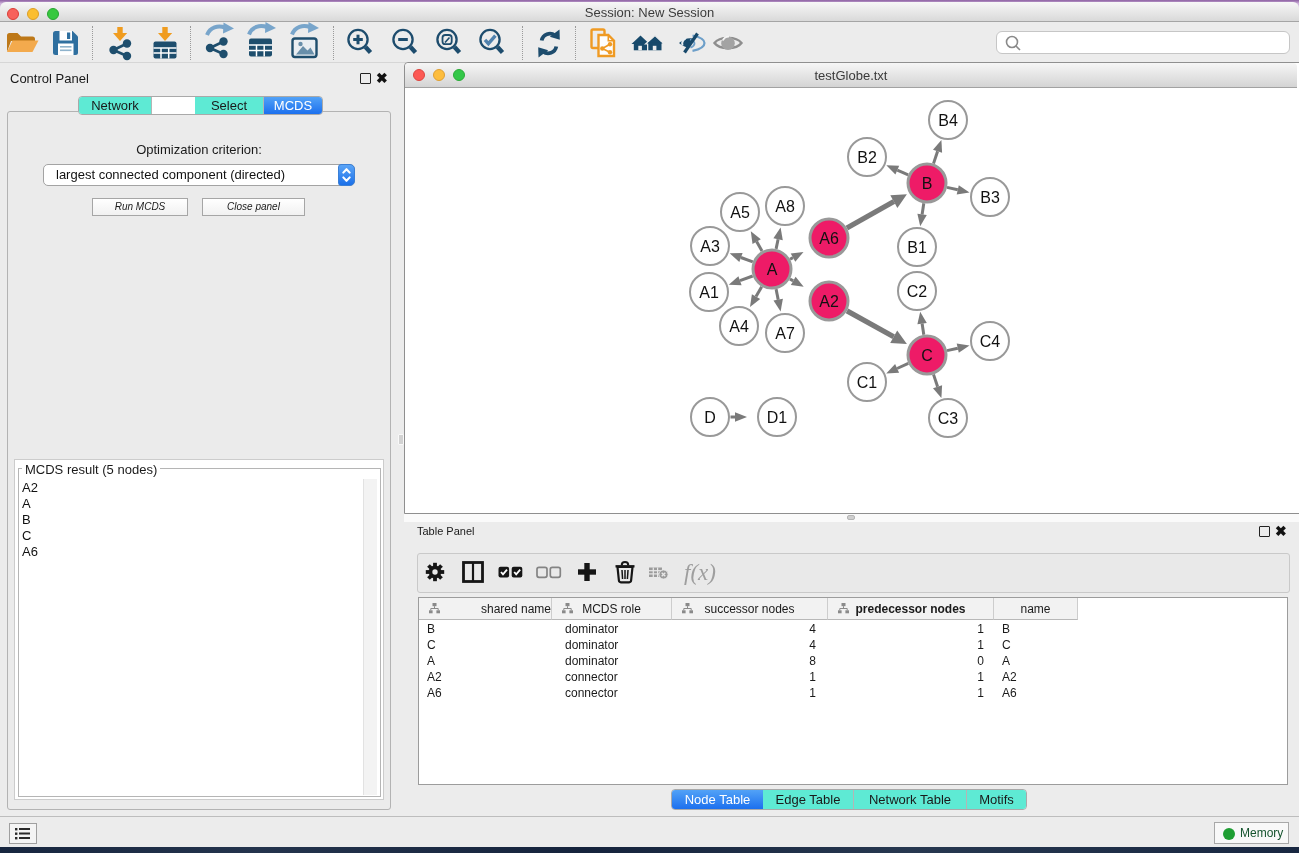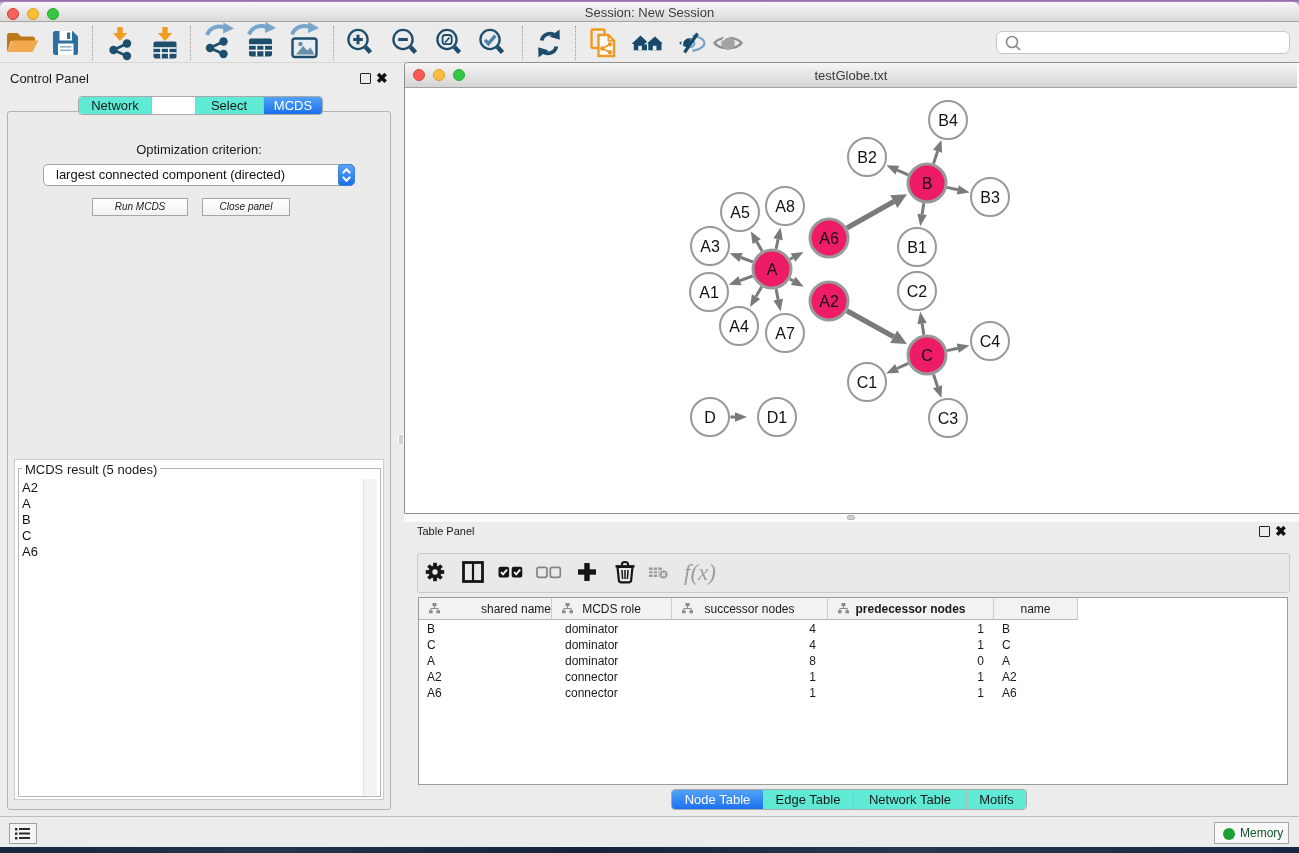--- a/index.html
+++ b/index.html
@@ -193,7 +193,7 @@
       </svg>
   </div>
   <div class="btn" style="left:84px;top:86px;width:96px;">Run MCDS</div>
-  <div class="btn" style="left:194px;top:86px;width:88px;">Close panel</div>
+  <div class="btn" style="left:194px;top:86px;width:103px;">Close panel</div>
   <div id="mcdsWhite" class="abs">
     <div id="mcdsTB" class="abs">
       <div id="mcdsLab" class="abs">MCDS result (5 nodes)</div>

